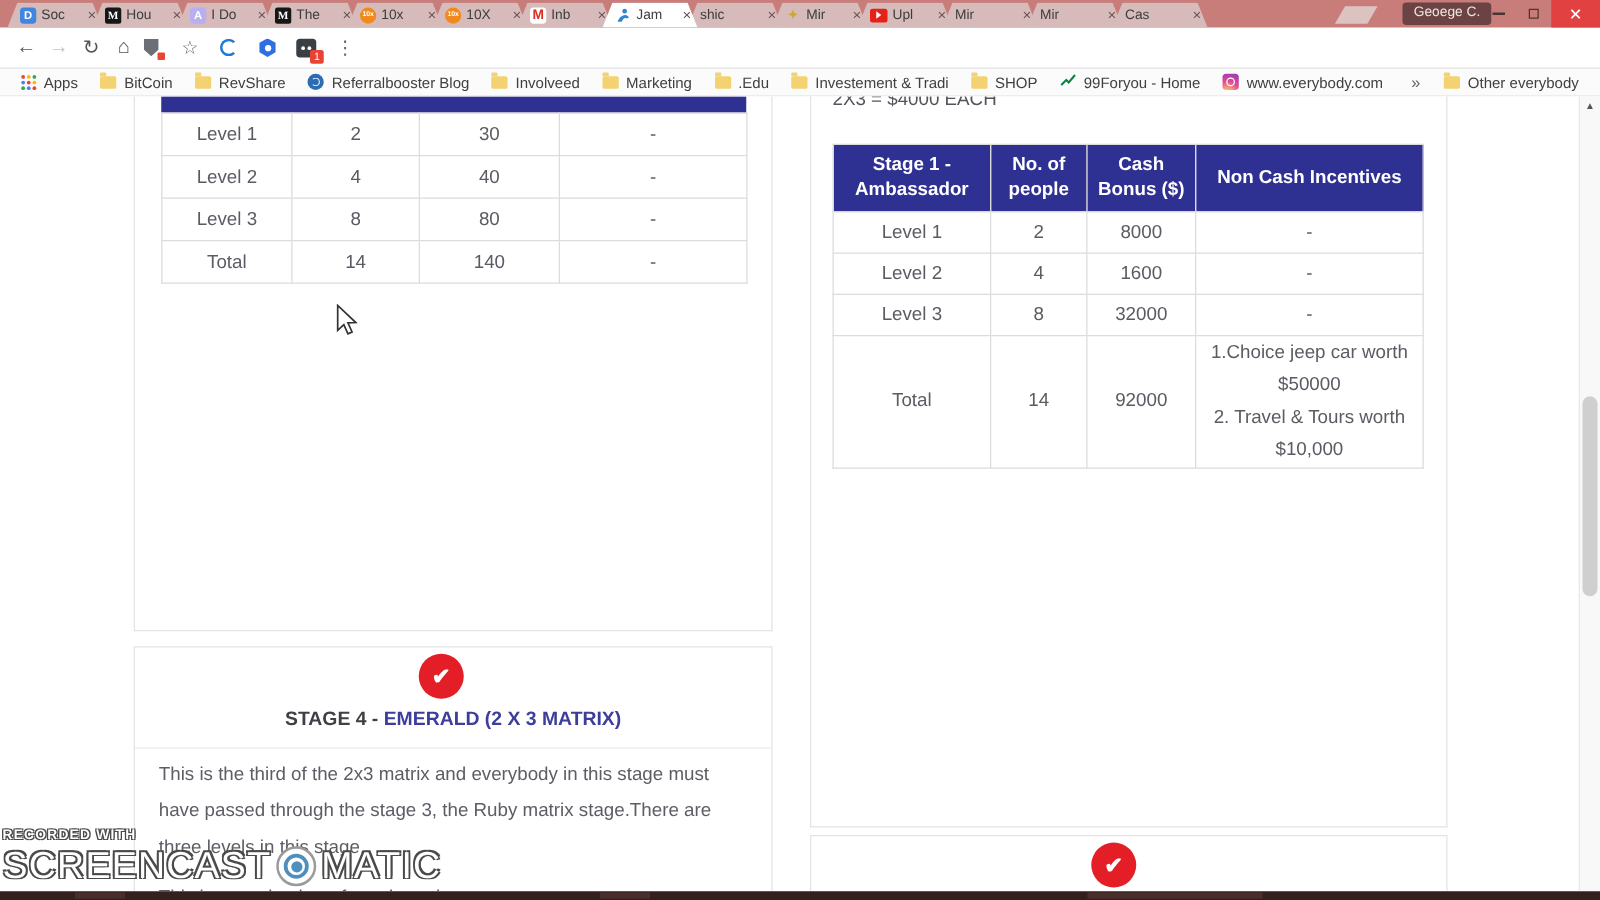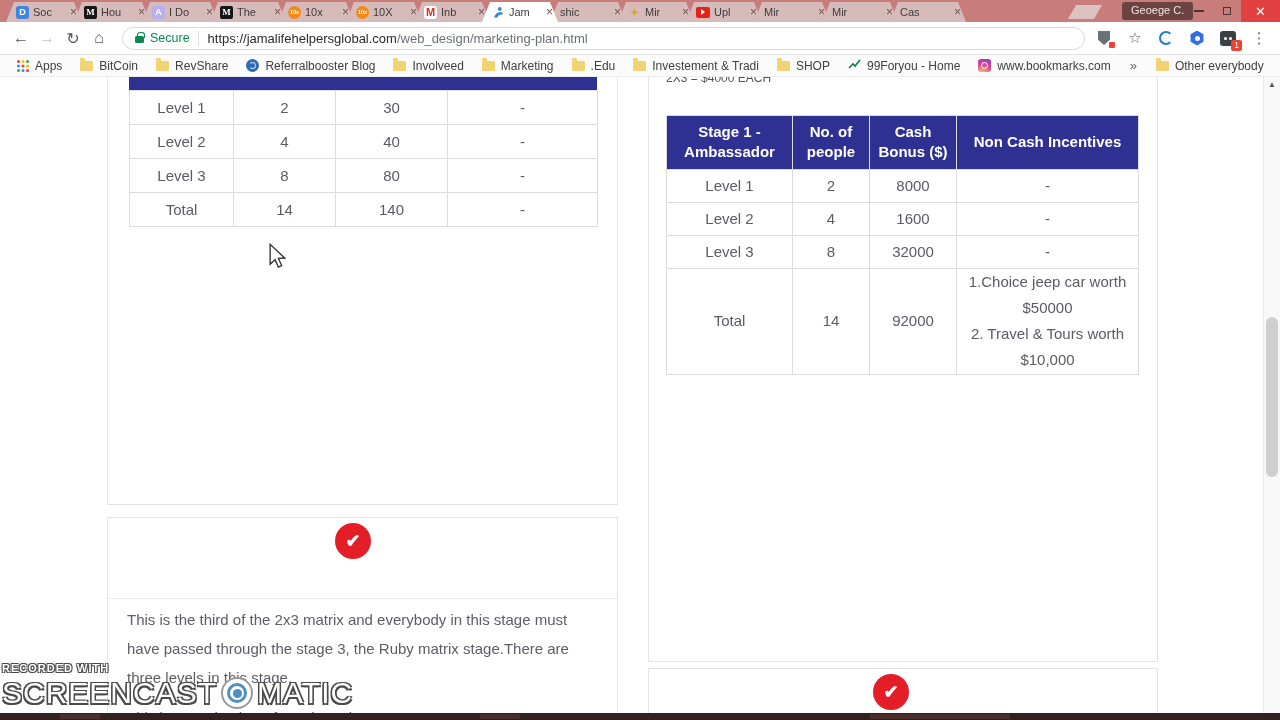--- a/index.html
+++ b/index.html
@@ -218,13 +218,6 @@
     <div class="nv dis">→</div>
     <div class="nv">↻</div>
     <div class="nv">⌂</div>
-    <div class="urlbar">
-      <span class="lock"></span>
-      <span class="secure">Secure</span>
-      <span class="usep"></span>
-      <span class="udom">https://jamalifehelpersglobal.com</span>
-      <span class="upath">/web_design/marketing-plan.html</span>
-    </div>
     <div class="tbicons">
       <div class="ti">
           <span class="shield"></span>

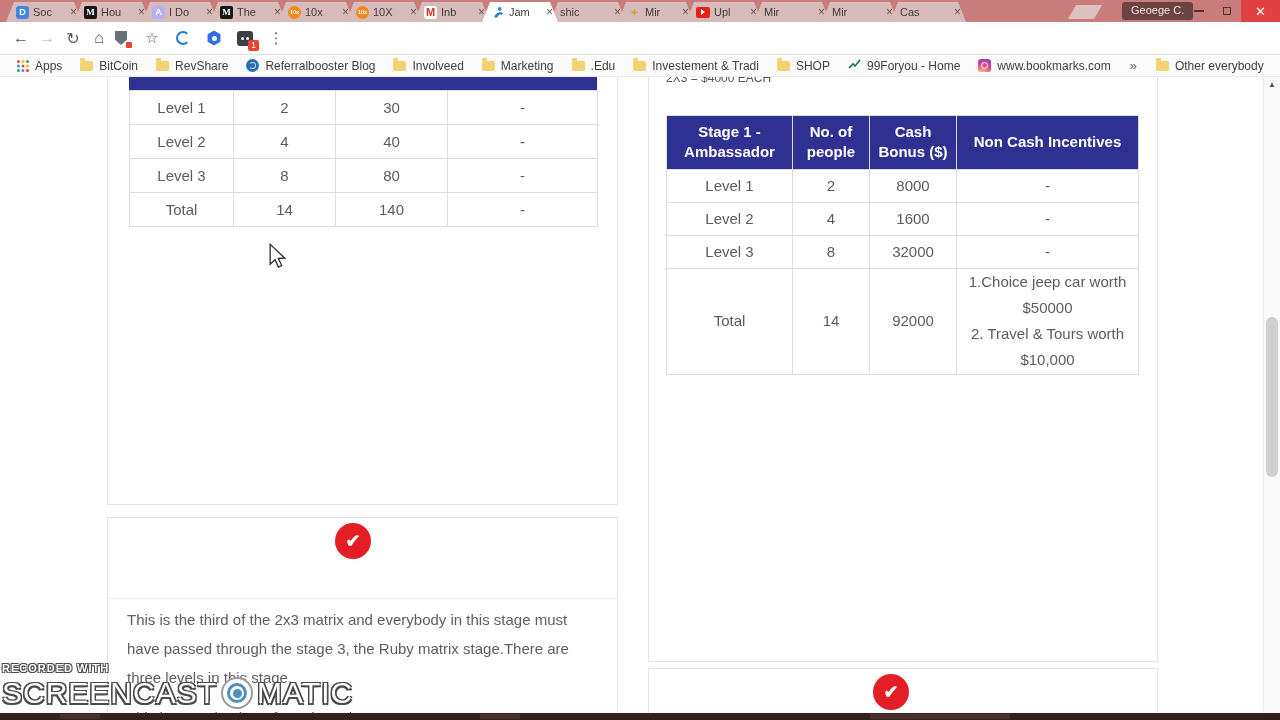--- a/index.html
+++ b/index.html
@@ -284,7 +284,7 @@
         </span>
         <span class="bm">
           <span class="bi insta"></span>
-          <span>www.bookmarks.com</span>
+          <span>www.everybody.com</span>
         </span>
       </span>
     <span class="bm-right">

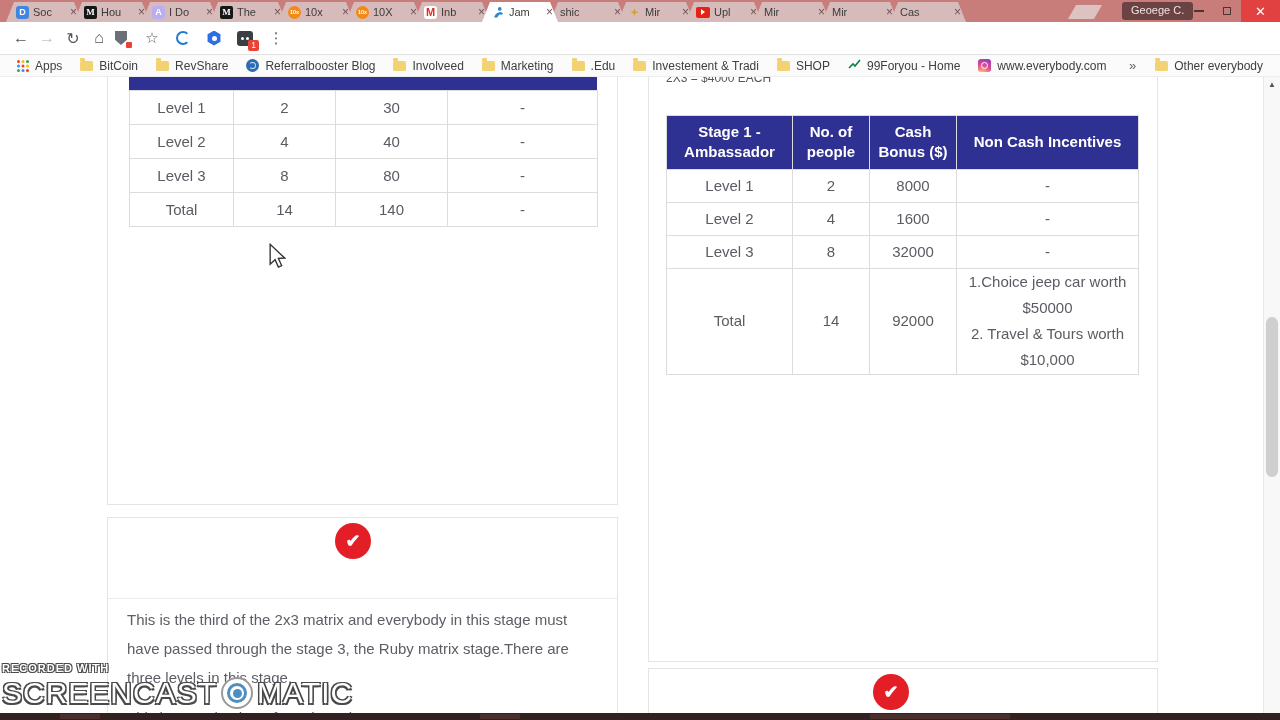--- a/index.html
+++ b/index.html
@@ -89,7 +89,7 @@
 #ltable td{height:34px}
 #rtable td{height:33px}
 #rtable tr.total td{height:105px;line-height:1.75}
-#rnote{position:absolute;left:666px;top:-6px;font-size:12px;color:#54555c}
+#rnote{position:absolute;left:666px;top:-6px;font-size:15px;color:#54555c}
 
 
 .chk{position:absolute;width:36px;height:36px;border-radius:50%;background:#e41e26;color:#fff;display:flex;align-items:center;justify-content:center;font-size:18px;font-weight:700;z-index:4}

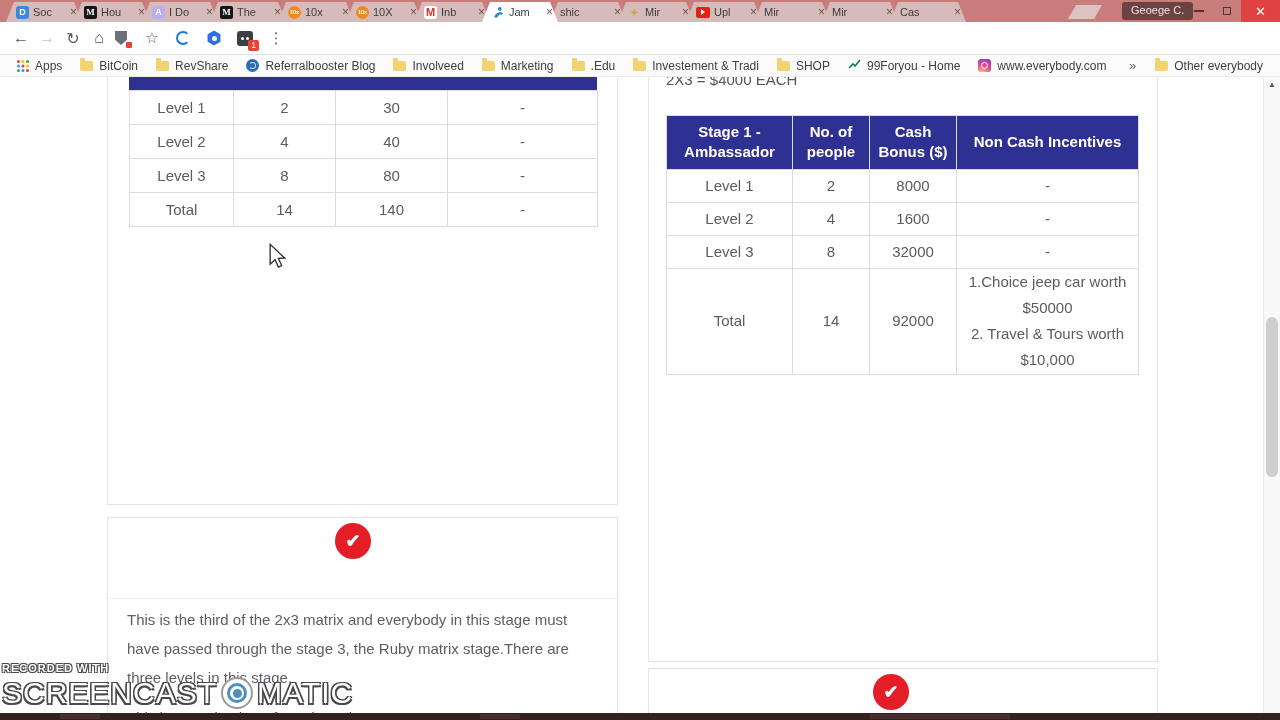--- a/index.html
+++ b/index.html
@@ -388,6 +388,9 @@
     </div>
 
     <div class="chk" style="left:335px;top:446px">✔</div>
+    <div class="stage-title" style="left:107px;top:490px;width:511px">
+      <span>STAGE 4 - </span><span class="em">EMERALD (2 X 3 MATRIX)</span>
+    </div>
     <div class="divider" style="left:108px;top:521px;width:509px"></div>
     <div class="para" style="left:127px;top:528px;width:458px">This is the third of the 2x3 matrix and everybody in this stage must have passed through the stage 3, the Ruby matrix stage.There are three levels in this stage.</div>
     <div class="para" style="left:127px;top:626px;width:458px">This is a two by three forced matrix</div>

